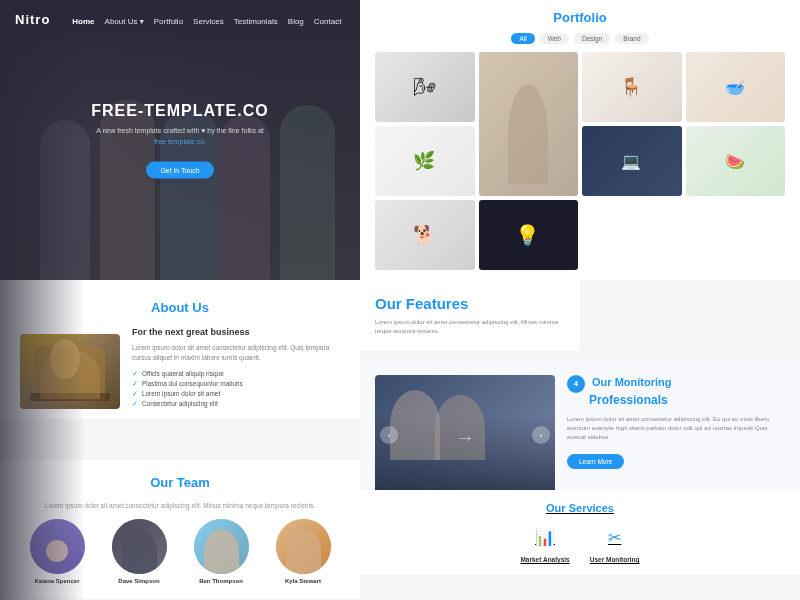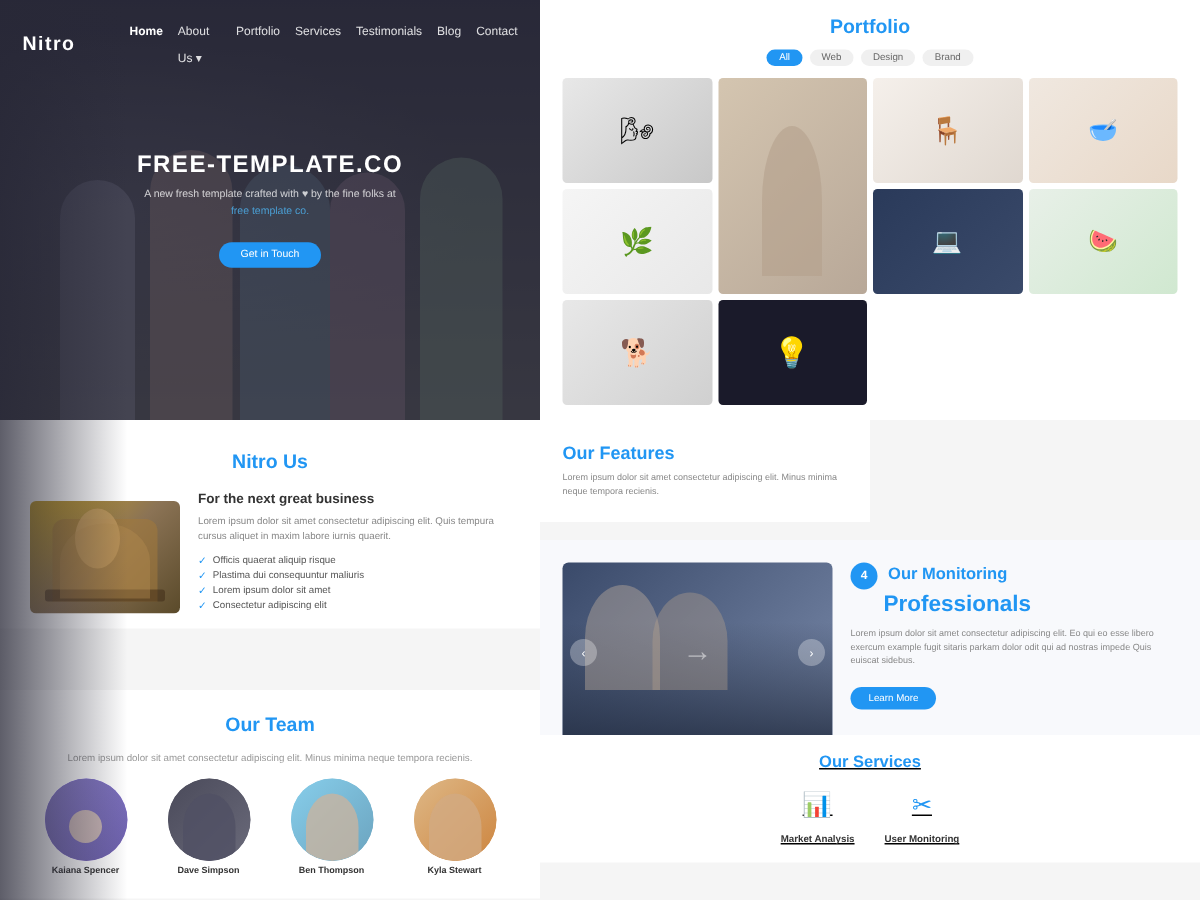--- a/index.html
+++ b/index.html
@@ -32,7 +32,7 @@
     }
     .nav-logo {
       color: #fff; font-size: 13px; font-weight: 700; letter-spacing: 1px;
-      margin-right: 36px;
+      margin-right: 22px;
     }
     .nav-links {
       display: flex; gap: 10px; list-style: none;

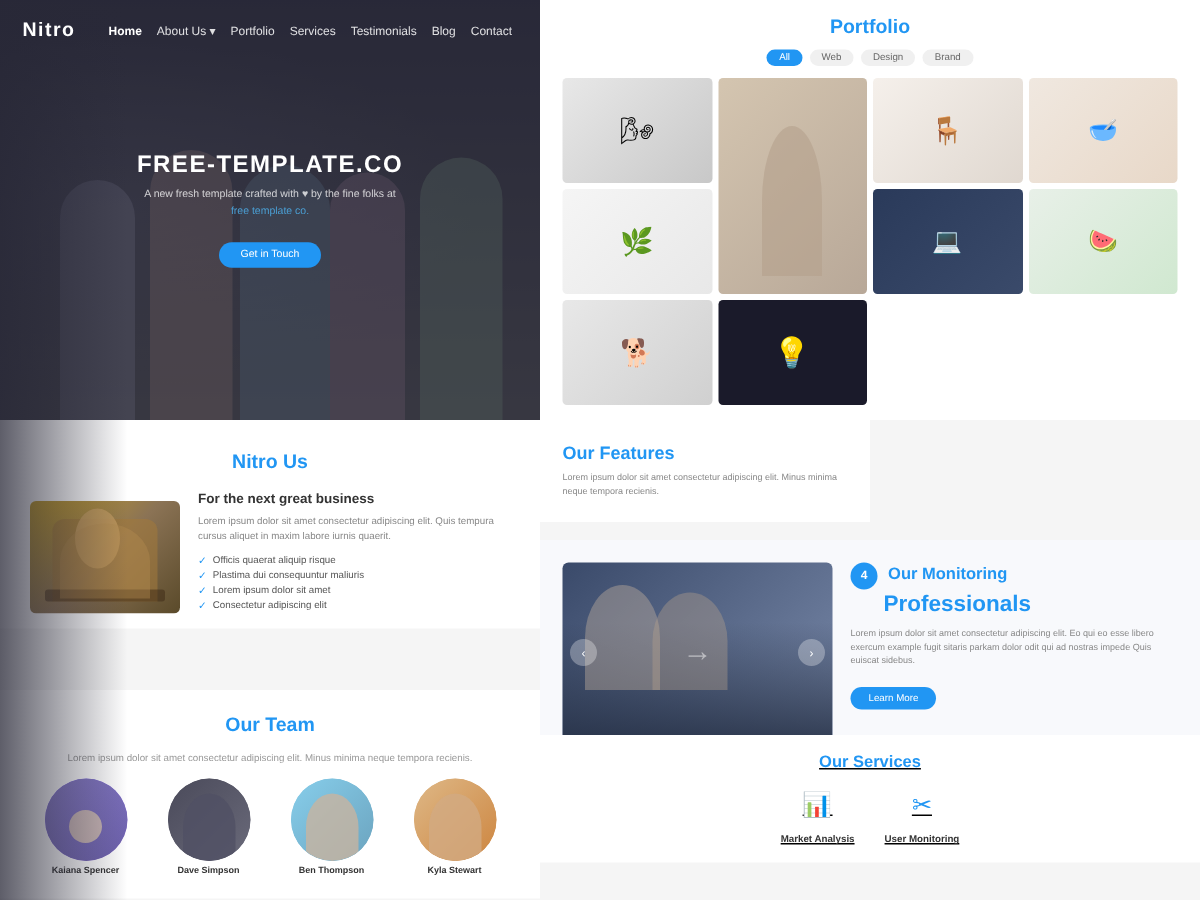--- a/index.html
+++ b/index.html
@@ -316,7 +316,7 @@
 </div>
 
 <div class="about-section">
-  <div class="section-title">Nitro Us</div>
+  <div class="section-title">About Us</div>
   <div class="about-content">
     <div class="about-img">
       <div class="about-img-inner"></div>

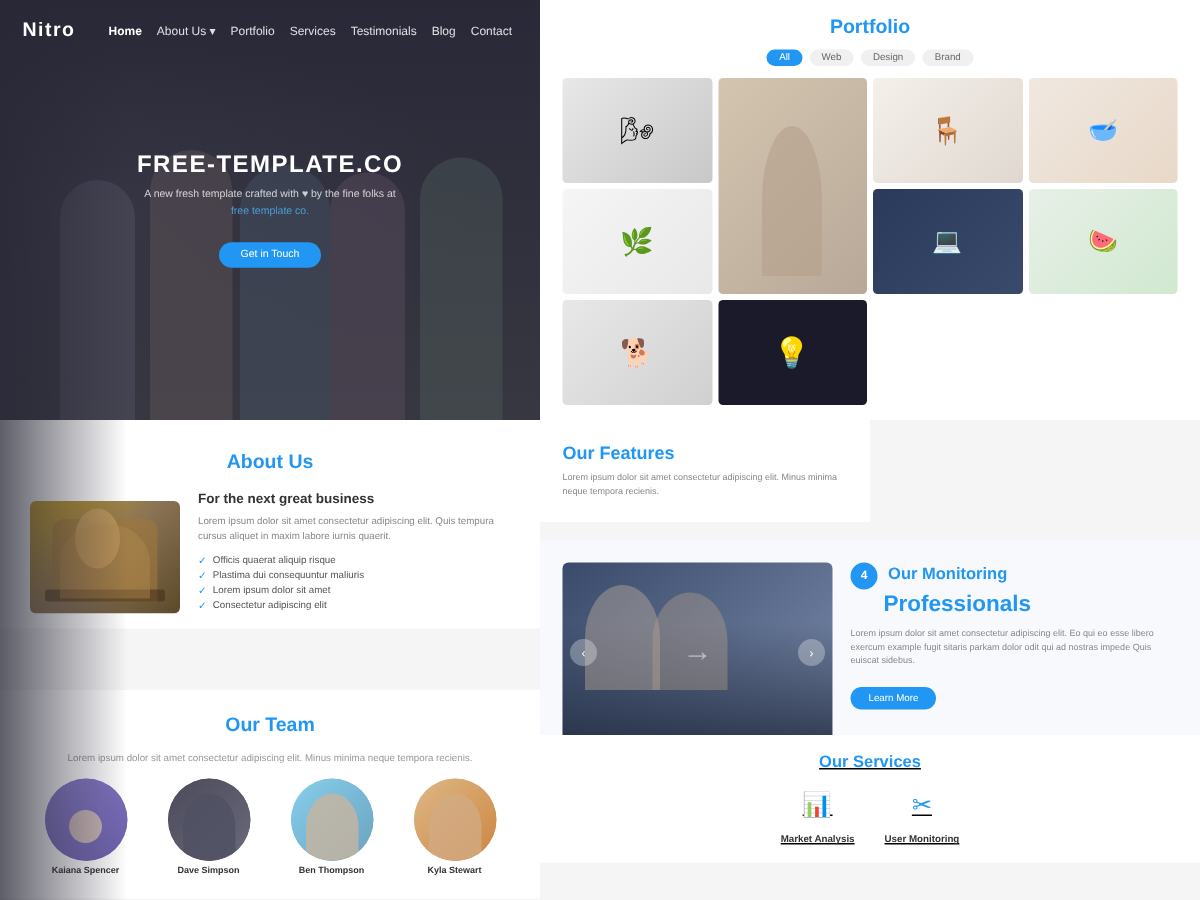--- a/index.html
+++ b/index.html
@@ -189,7 +189,7 @@
       padding: 15px;
     }
     .features-title {
-      color: #2196F3; font-size: 12px; font-weight: 600; margin-bottom: 6px;
+      color: #2196F3; font-size: 15px; font-weight: 600; margin-bottom: 6px;
     }
     .features-text {
       font-size: 6px; color: #888; line-height: 1.5;

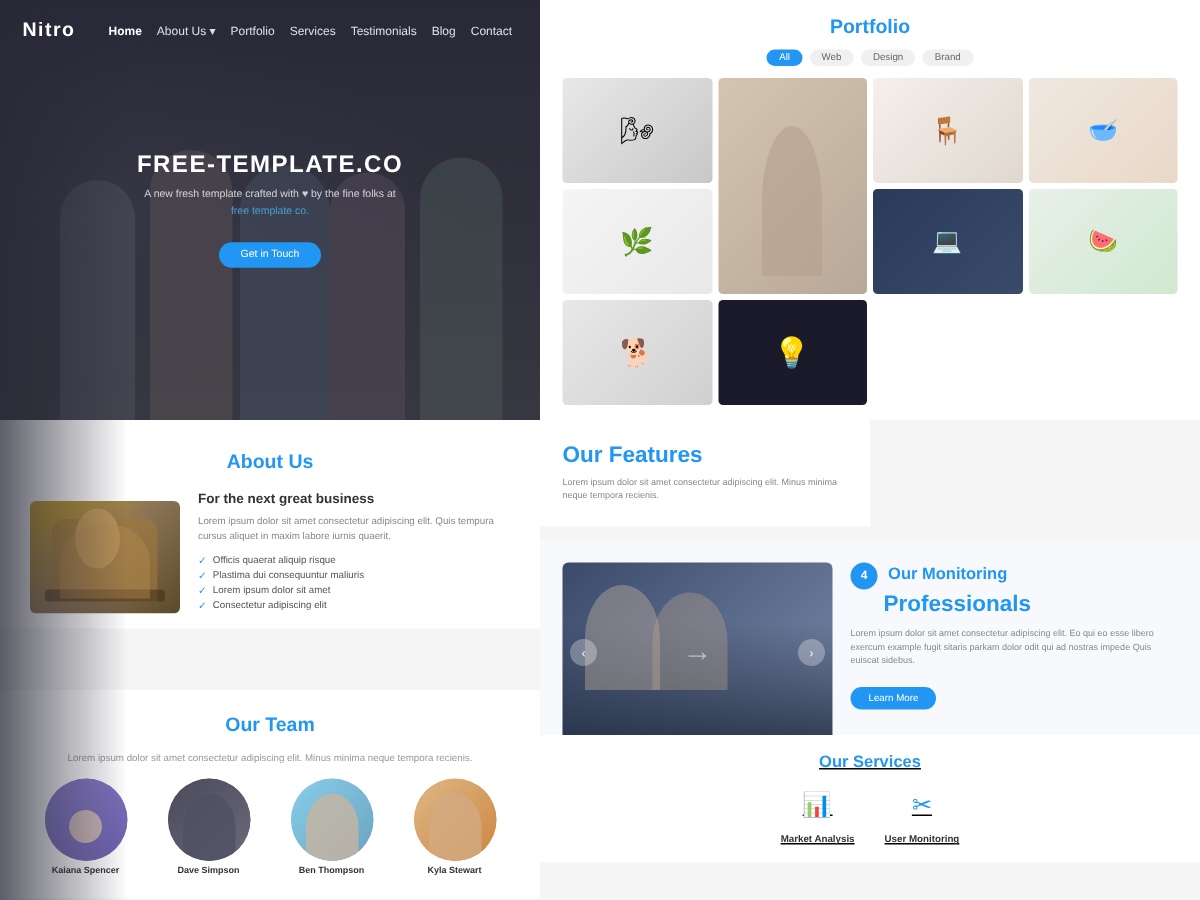--- a/index.html
+++ b/index.html
@@ -421,7 +421,7 @@
     <h3>
       <span class="num-badge">4</span>
       <span>Our Monitoring</span><br>
-      <span style="color:#2196F3;font-size:15px;font-weight:700;margin-left:22px;">Professionals</span>
+      <span style="color:#2196F3;font-size:12px;font-weight:700;margin-left:22px;">Professionals</span>
     </h3>
     <p>Lorem ipsum dolor sit amet consectetur adipiscing elit. Eo qui eo esse libero exercum example fugit sitaris parkam dolor odit qui ad nostras impede Quis euiscat sidebus.</p>
     <button class="dedicated-btn">Learn More</button>

